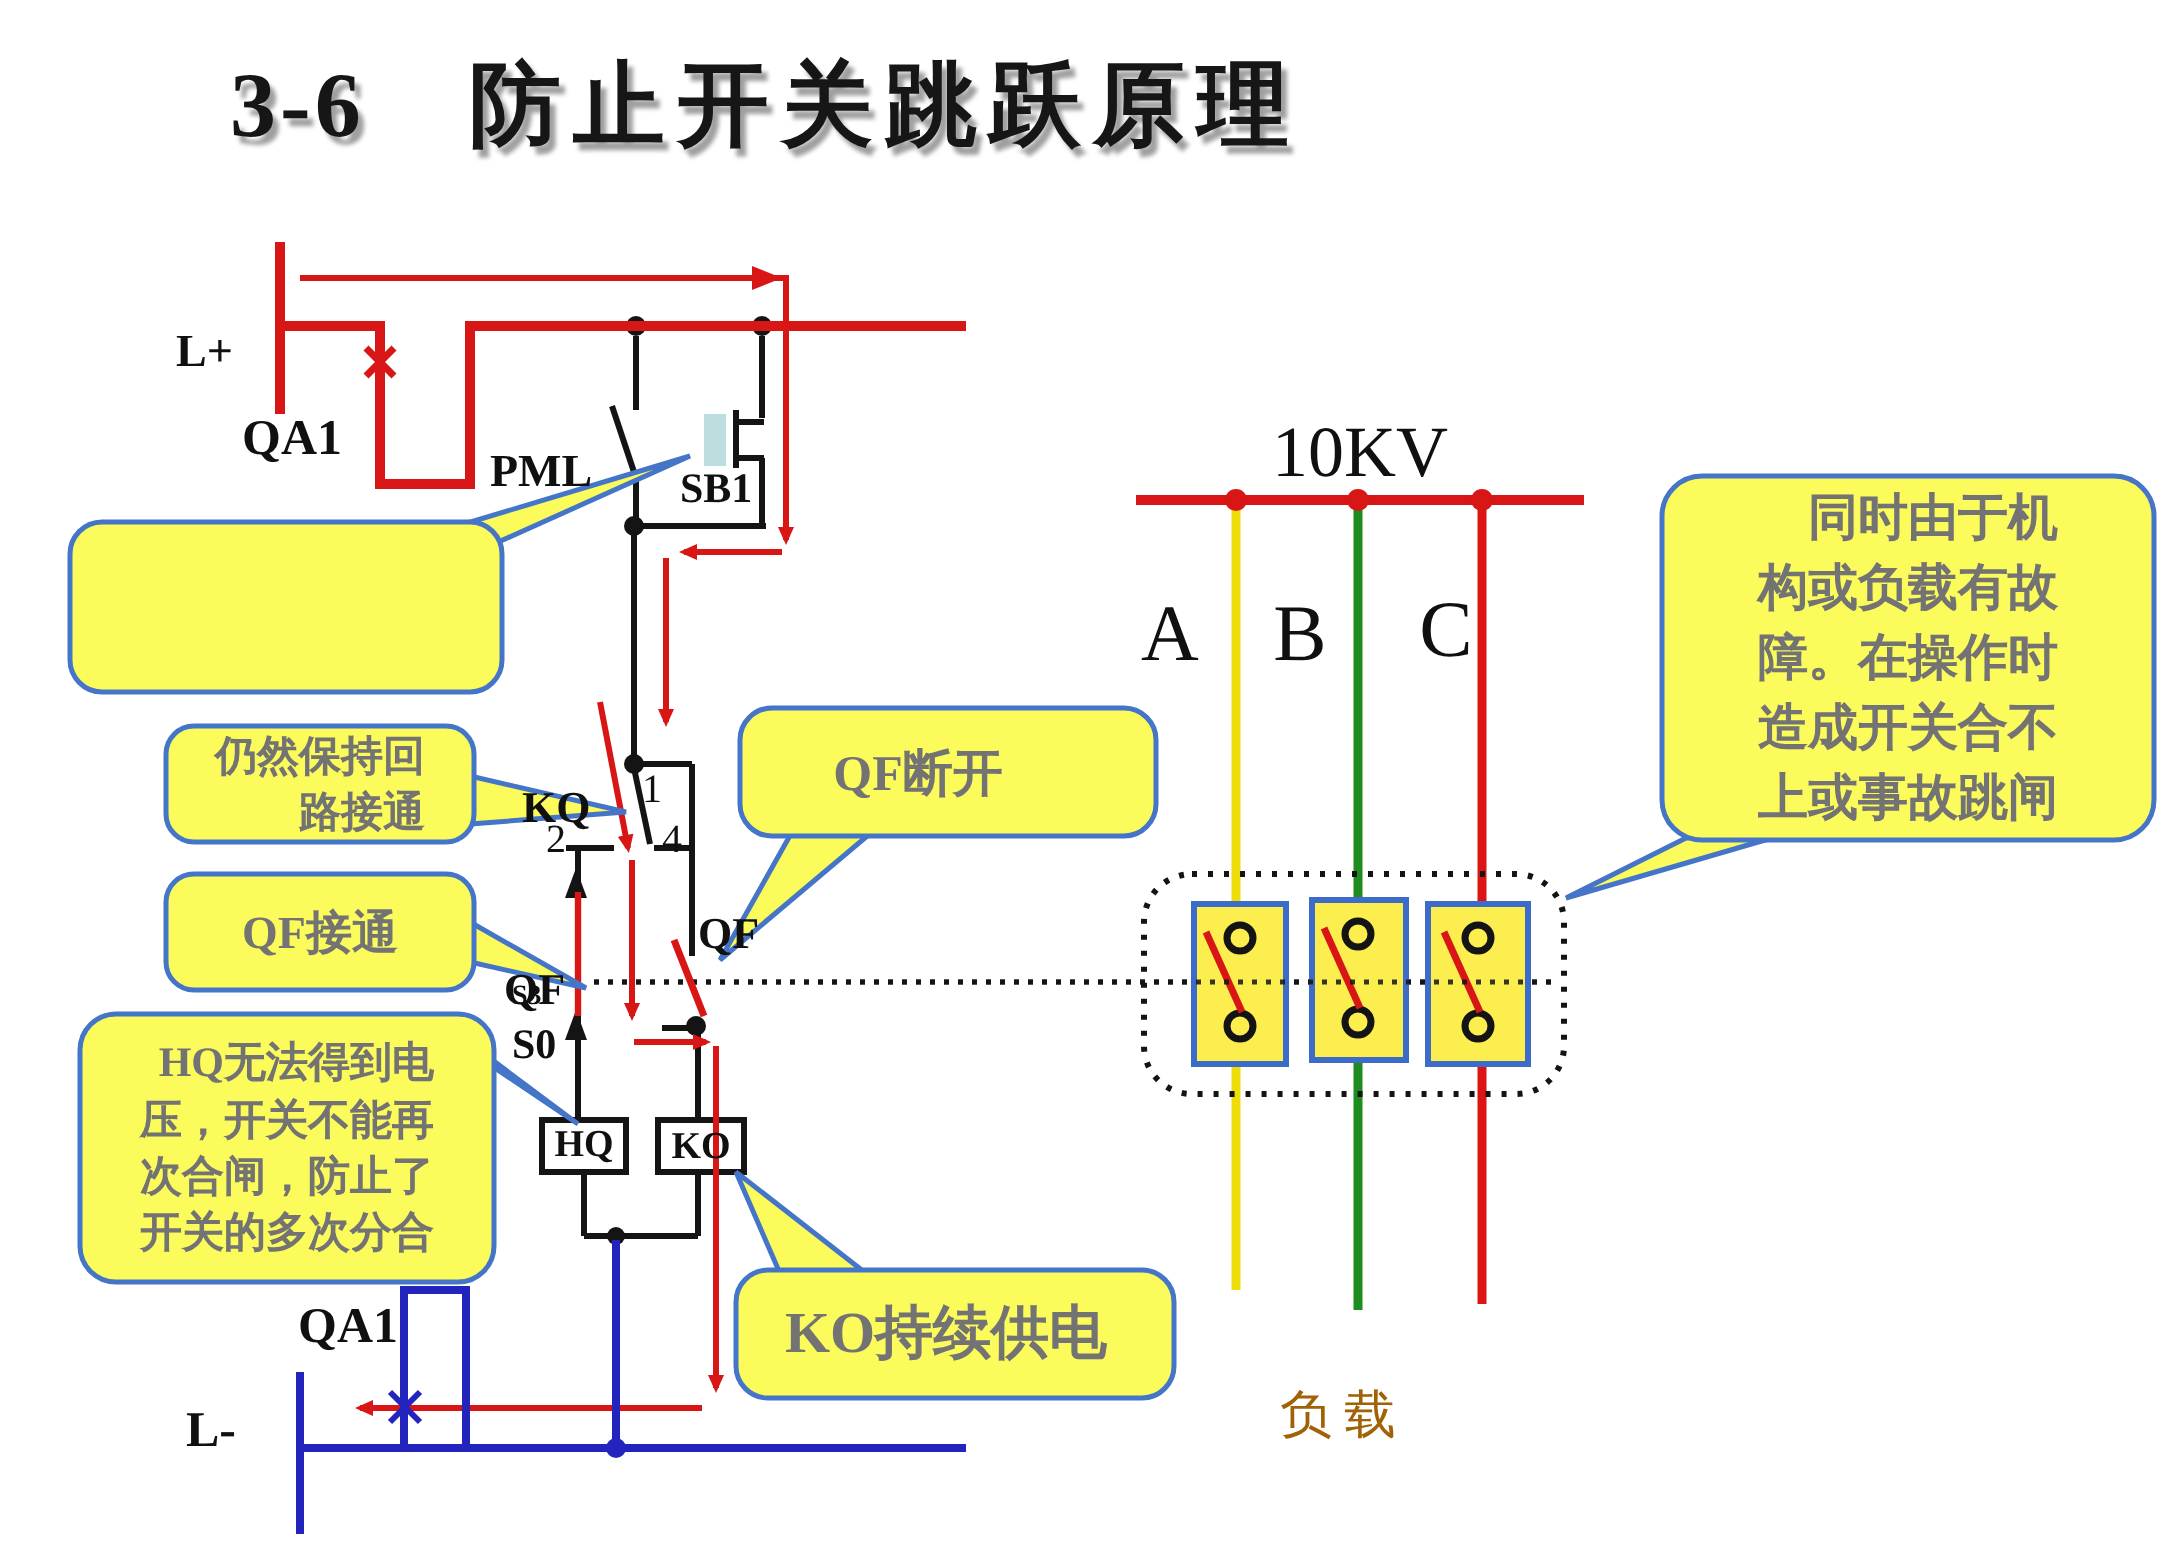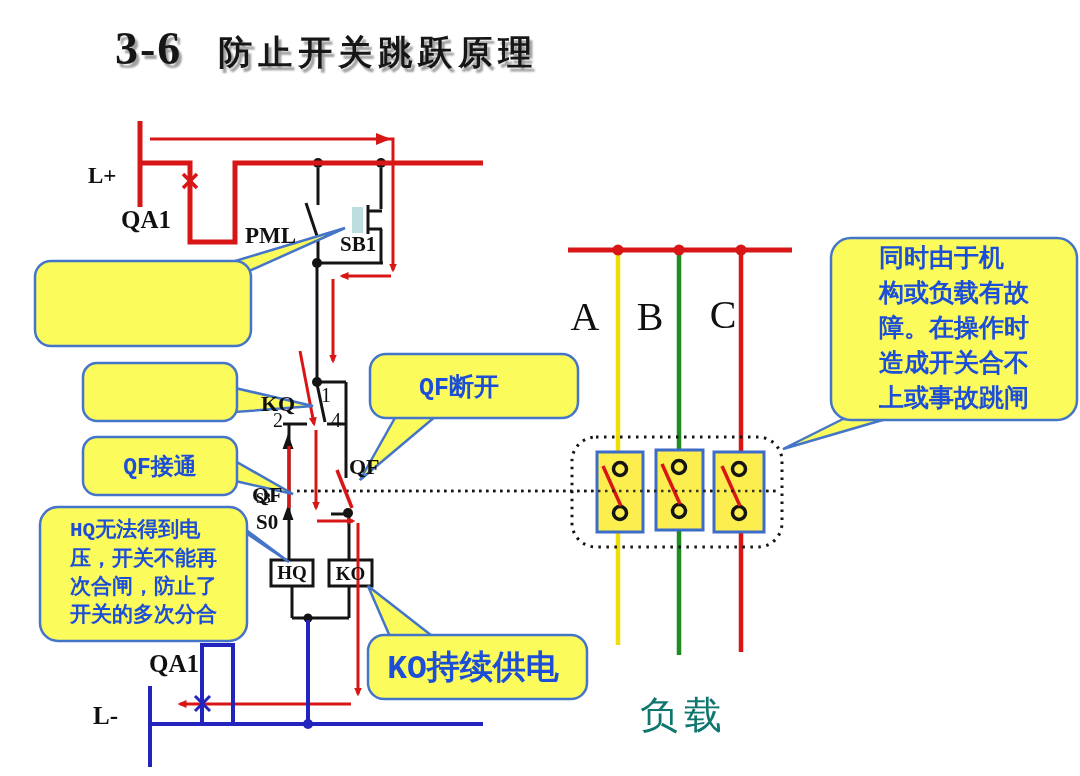--- a/index.html
+++ b/index.html
@@ -12,7 +12,7 @@
          font-family:"Liberation Serif","DejaVu Serif",serif;font-weight:bold;
          text-shadow:3px 4px 2px #9f9f9f;white-space:nowrap;}
   .title .num{font-size:46px;letter-spacing:2px;}
-  .title .zh{font-size:34px;margin-left:36px;letter-spacing:6px;font-family:Liberation Serif, serif;}
+  .title .zh{font-size:46px;margin-left:52px;letter-spacing:6px;font-family:Liberation Serif, serif;}
   .callout-text{position:absolute;display:flex;align-items:center;justify-content:center;
        text-align:left;color:#1d4ed8;font-weight:bold;white-space:pre-line;
        font-family:Liberation Mono, monospace;}

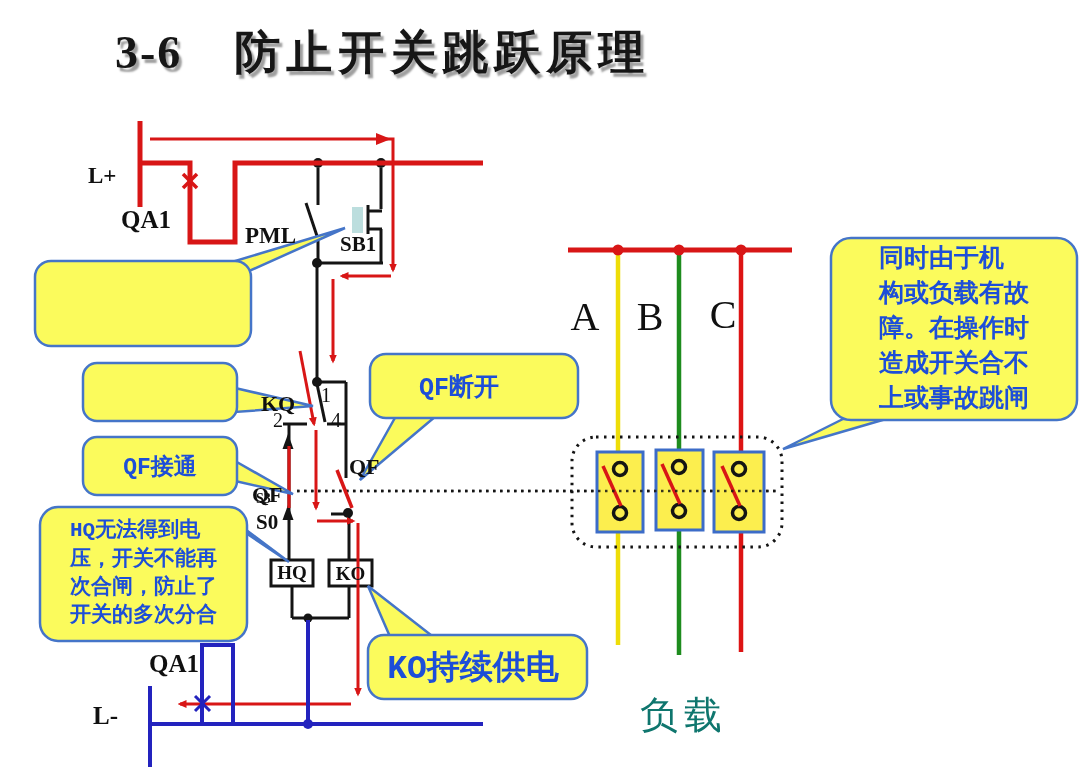--- a/index.html
+++ b/index.html
@@ -174,6 +174,7 @@
   <div class="lbl" style="left:149px;top:651px;font-size:25px;">QA1</div>
   <div class="lbl" style="left:93px;top:703px;font-size:25px;">L-</div>
 
+  <div class="lbl center" style="left:620px;top:208px;width:120px;font-size:36px;font-weight:normal;">10KV</div>
   <div class="lbl center" style="left:565px;top:297px;width:40px;font-size:40px;font-weight:normal;">A</div>
   <div class="lbl center" style="left:630px;top:297px;width:40px;font-size:40px;font-weight:normal;">B</div>
   <div class="lbl center" style="left:703px;top:295px;width:40px;font-size:40px;font-weight:normal;">C</div>

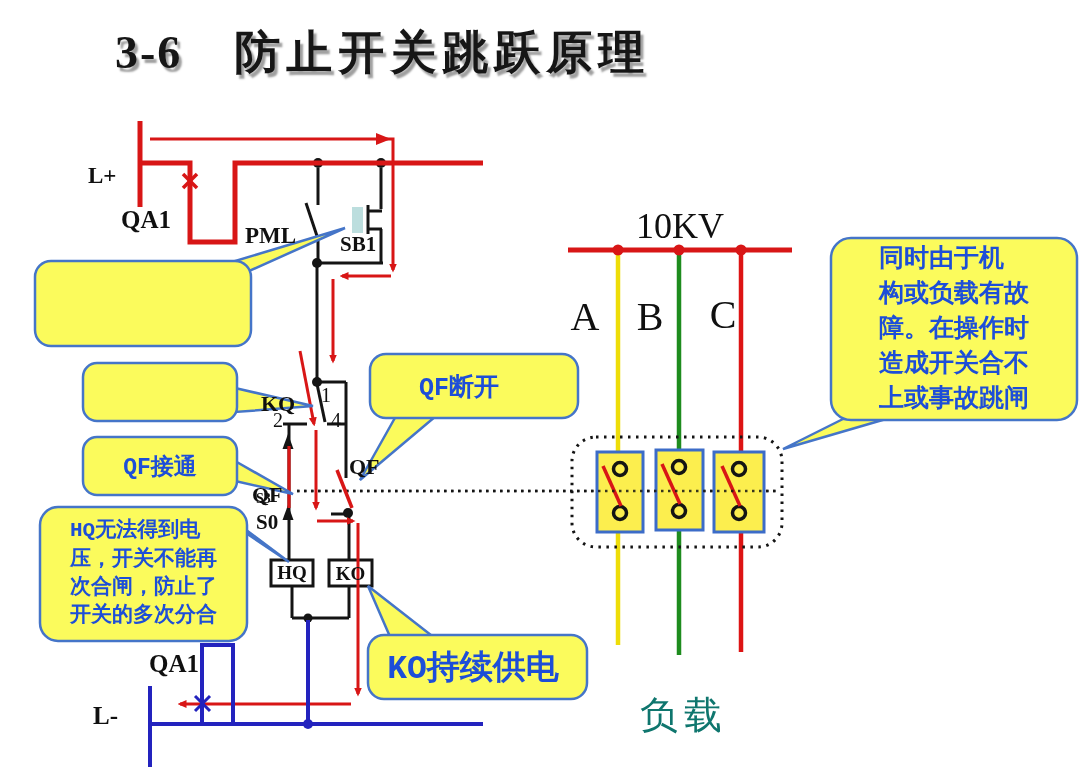--- a/index.html
+++ b/index.html
@@ -14,8 +14,8 @@
   .title .num{font-size:46px;letter-spacing:2px;}
   .title .zh{font-size:46px;margin-left:52px;letter-spacing:6px;font-family:Liberation Serif, serif;}
   .callout-text{position:absolute;display:flex;align-items:center;justify-content:center;
-       text-align:left;color:#1d4ed8;font-weight:bold;white-space:pre-line;
-       font-family:Liberation Mono, monospace;}
+       text-align:right;color:#737373;font-weight:bold;white-space:pre-line;
+       font-family:Liberation Serif, serif;}
   .center{display:flex;align-items:center;justify-content:center;text-align:center;}
   .marker-red{fill:#D81616;}
 </style>

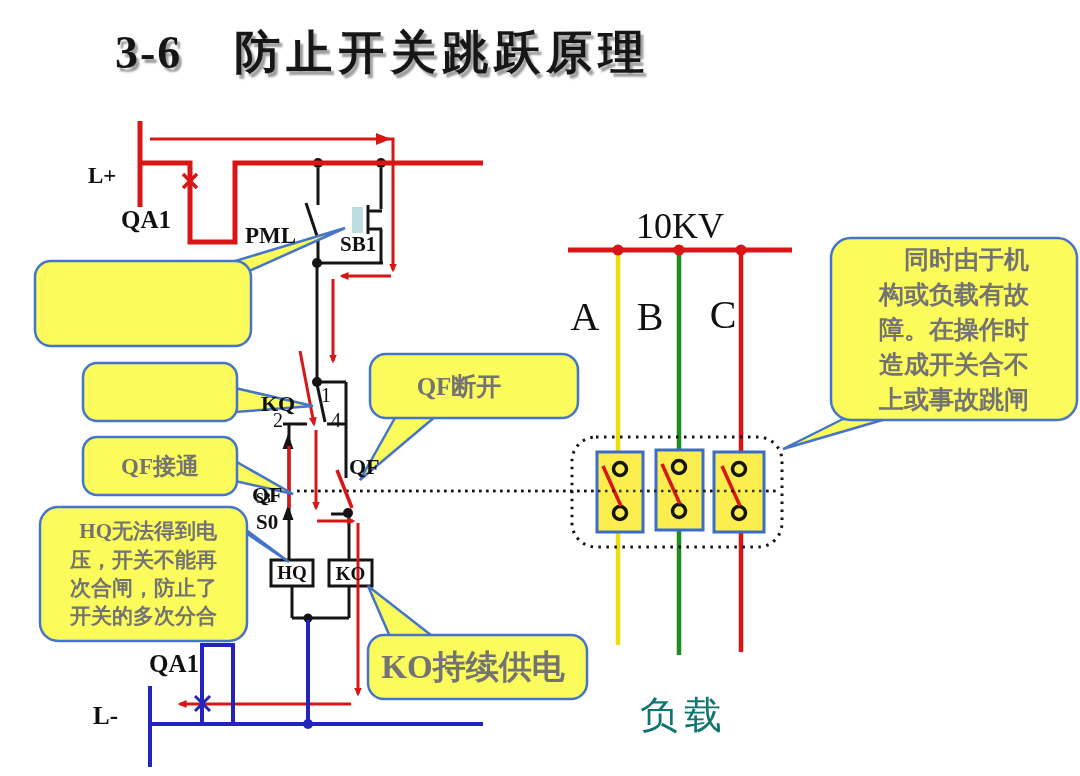--- a/index.html
+++ b/index.html
@@ -180,6 +180,8 @@
   <div class="lbl center" style="left:703px;top:295px;width:40px;font-size:40px;font-weight:normal;">C</div>
   <div style="position:absolute;left:640px;top:690px;font-size:38px;color:#0f766e;letter-spacing:6px;font-weight:500;">负载</div>
 
+  <div class="callout-text" style="left:83px;top:363px;width:154px;height:58px;font-size:21px;">仍然保持回
+路接通</div>
   <div class="callout-text" style="left:83px;top:437px;width:154px;height:58px;font-size:23px;">QF接通</div>
   <div class="callout-text" style="left:40px;top:507px;width:207px;height:134px;font-size:21px;line-height:1.35;">HQ无法得到电
 压，开关不能再

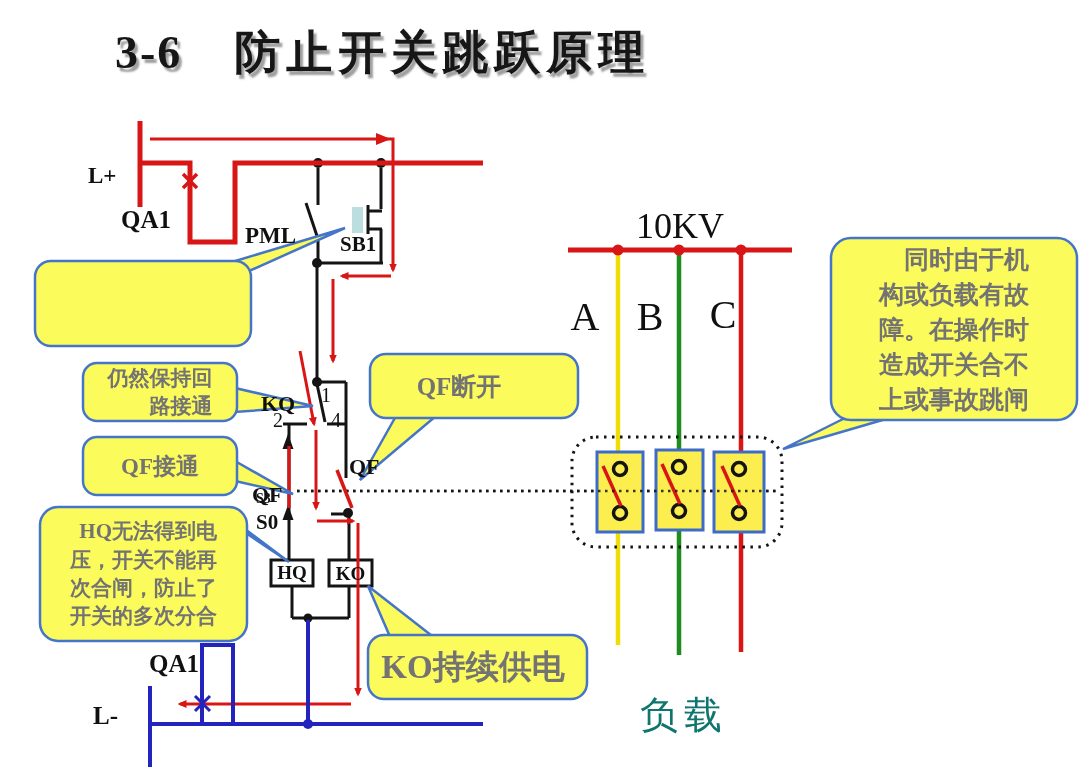--- a/index.html
+++ b/index.html
@@ -188,7 +188,7 @@
 次合闸，防止了
 开关的多次分合</div>
   <div class="callout-text" style="left:370px;top:354px;width:178px;height:64px;font-size:25px;">QF断开</div>
-  <div class="callout-text" style="left:368px;top:635px;width:210px;height:64px;font-size:33px;">KO持续供电</div>
+  <div class="callout-text" style="left:368px;top:635px;width:210px;height:64px;font-size:29px;">KO持续供电</div>
   <div class="callout-text" style="left:831px;top:238px;width:246px;height:182px;font-size:25px;line-height:1.4;">同时由于机
 构或负载有故
 障。在操作时

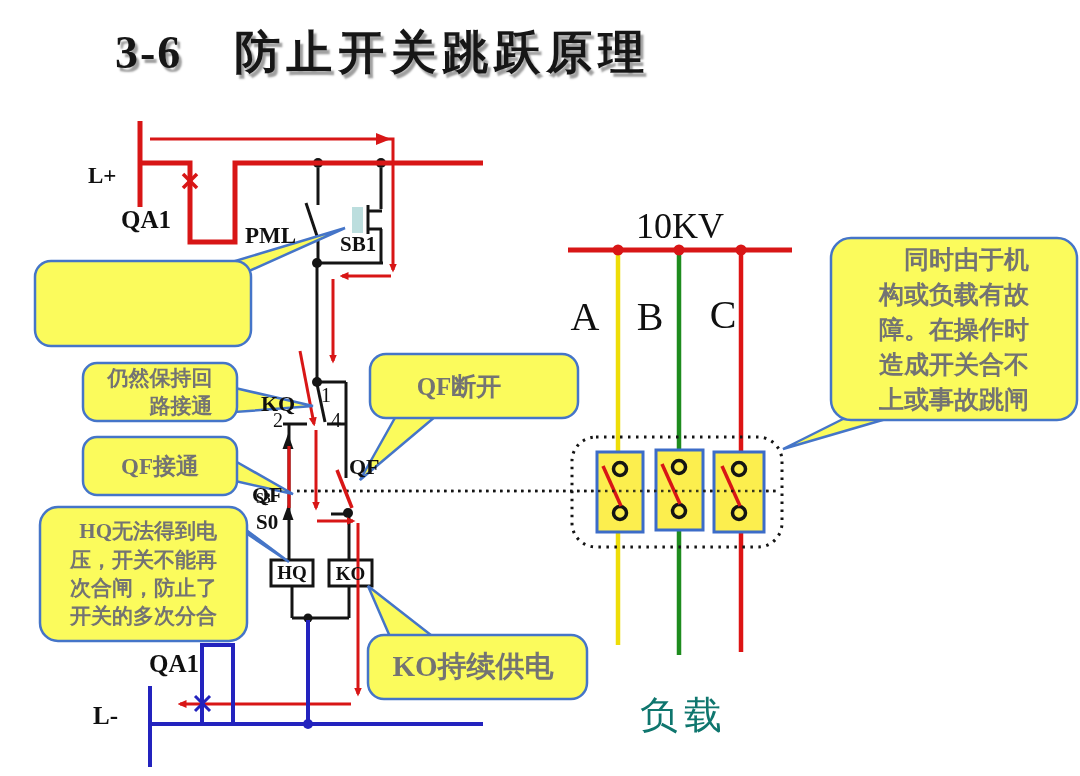--- a/index.html
+++ b/index.html
@@ -178,7 +178,7 @@
   <div class="lbl center" style="left:565px;top:297px;width:40px;font-size:40px;font-weight:normal;">A</div>
   <div class="lbl center" style="left:630px;top:297px;width:40px;font-size:40px;font-weight:normal;">B</div>
   <div class="lbl center" style="left:703px;top:295px;width:40px;font-size:40px;font-weight:normal;">C</div>
-  <div style="position:absolute;left:640px;top:690px;font-size:38px;color:#0f766e;letter-spacing:6px;font-weight:500;">负载</div>
+  <div style="position:absolute;left:640px;top:690px;font-size:26px;color:#a16207;letter-spacing:6px;font-weight:500;">负载</div>
 
   <div class="callout-text" style="left:83px;top:363px;width:154px;height:58px;font-size:21px;">仍然保持回
 路接通</div>

